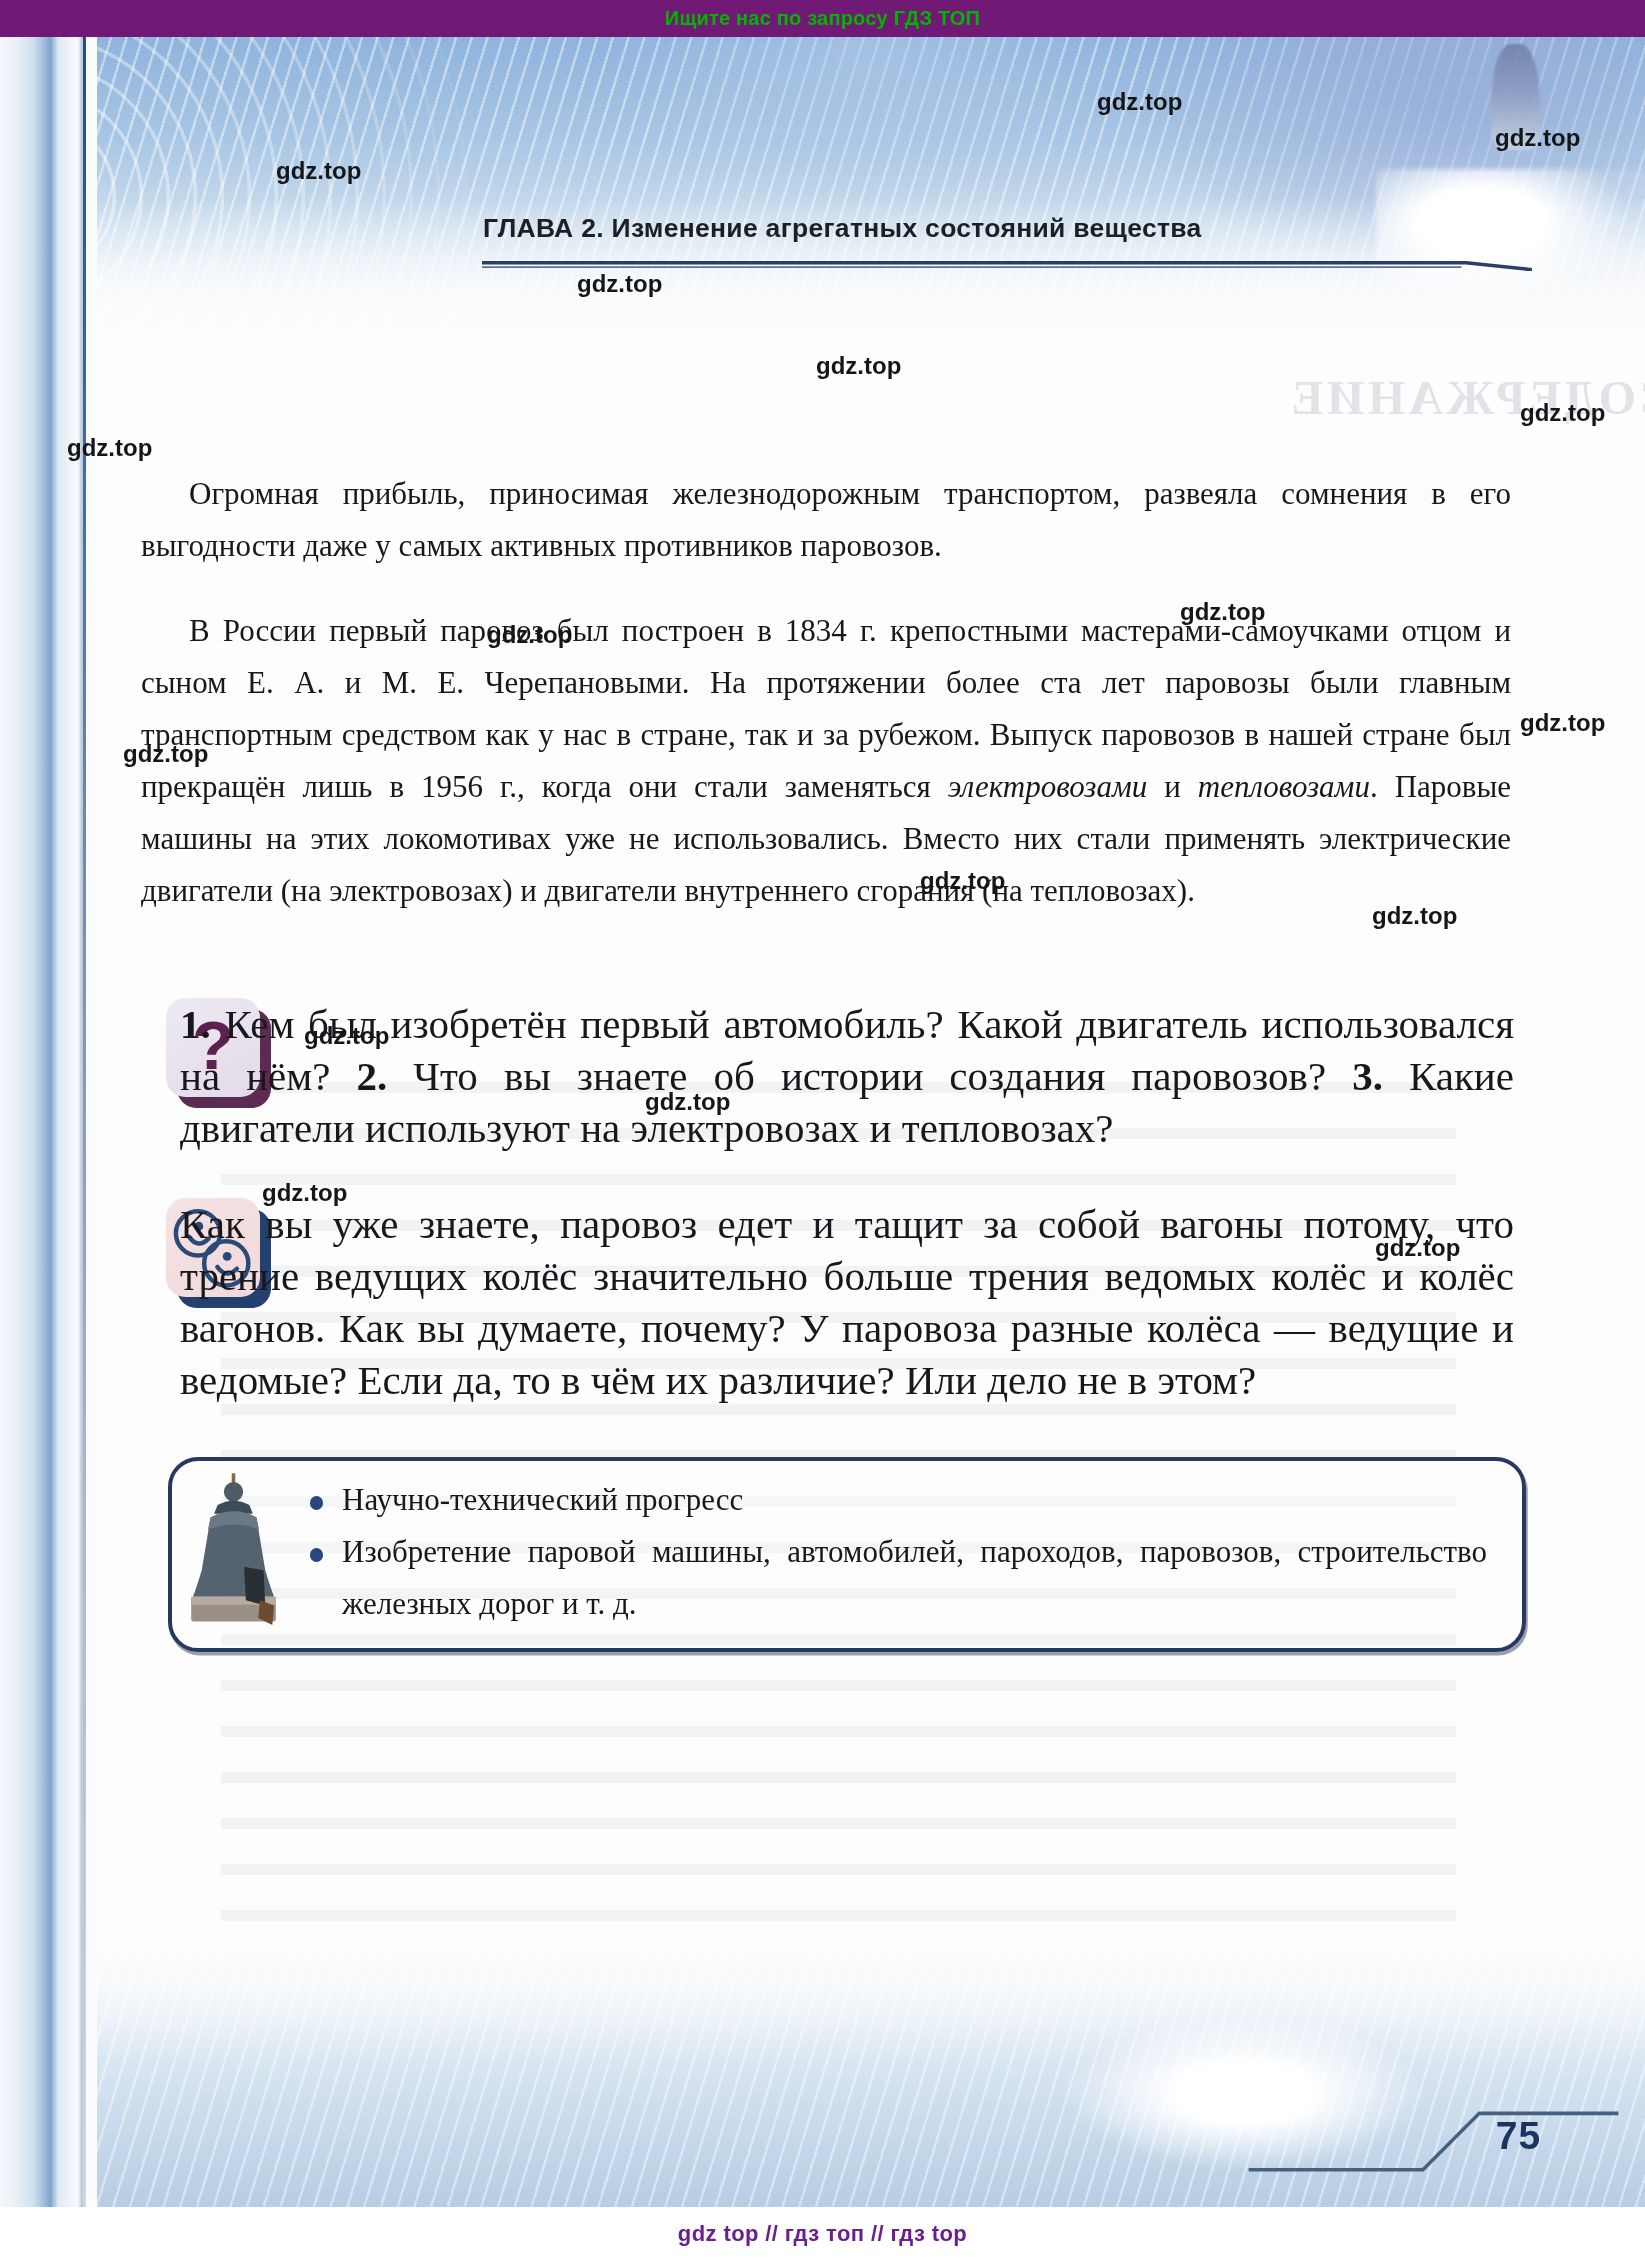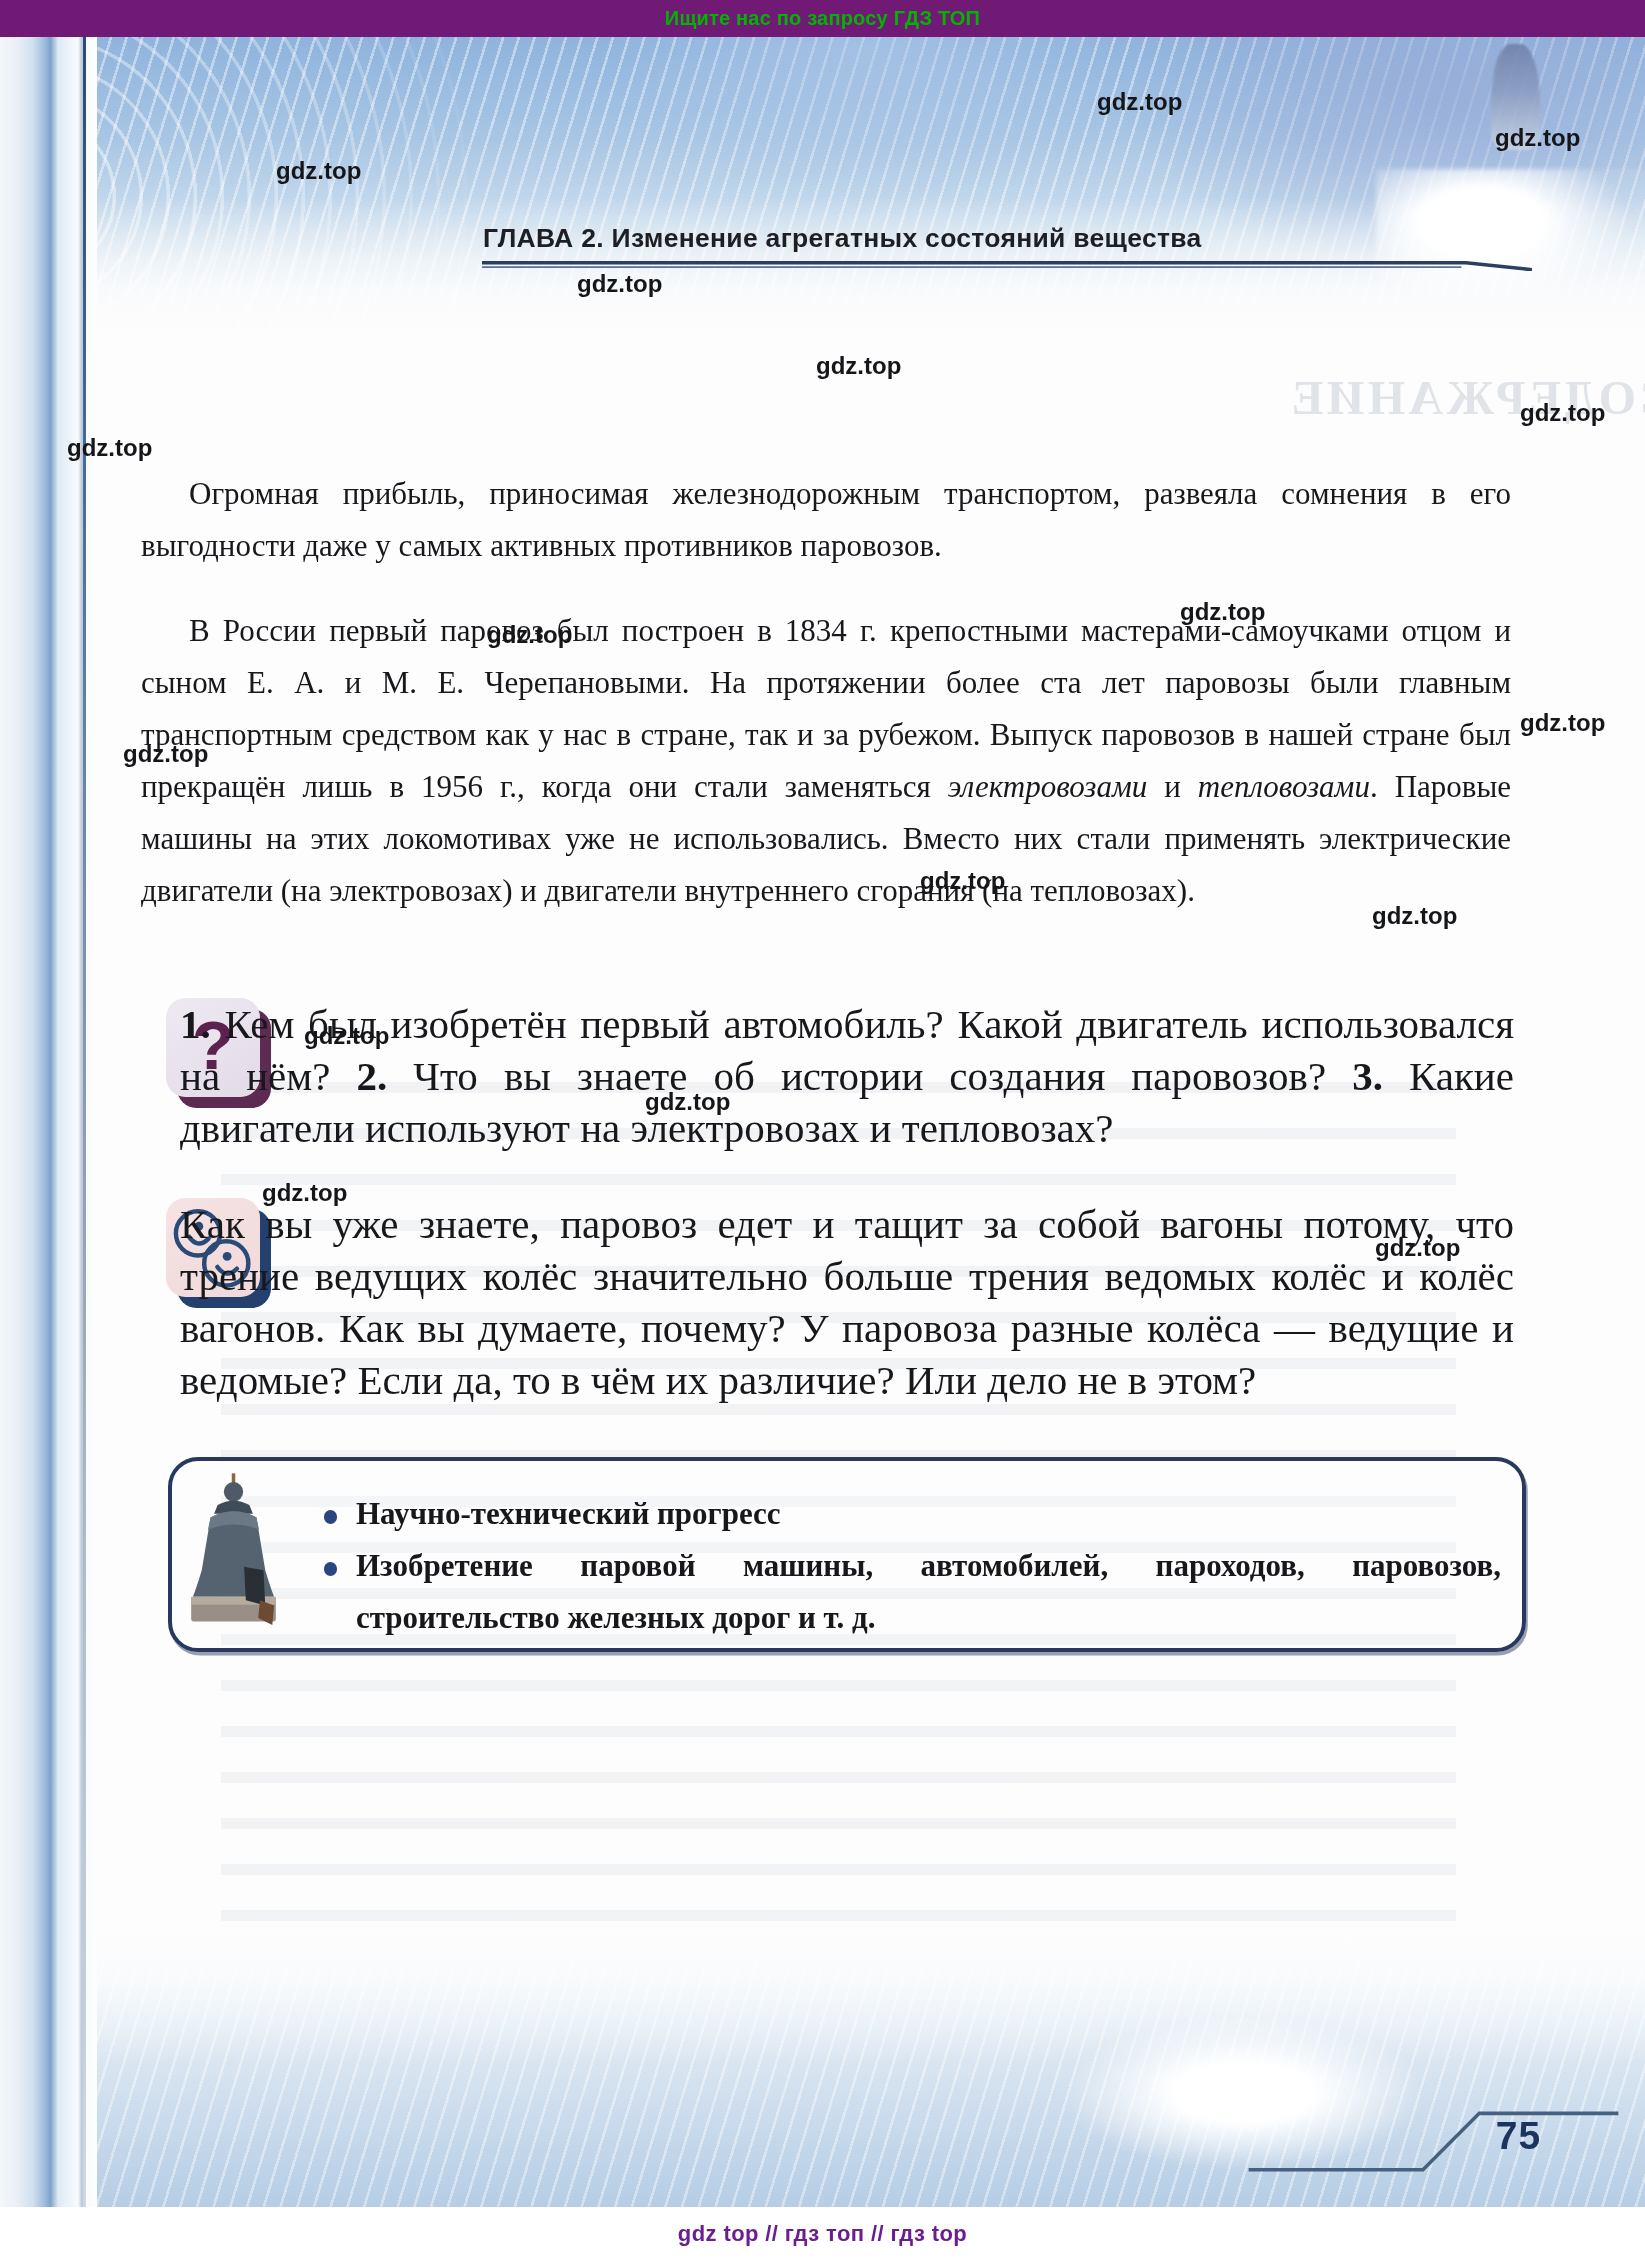--- a/index.html
+++ b/index.html
@@ -107,7 +107,7 @@
   }
 
   #chapter-header{
-    position:absolute;left:483px;top:176px;width:1041px;margin-top:10px;
+    position:absolute;left:483px;top:176px;width:1041px;
   }
   #chapter-header .h-text{
     font-family:"Liberation Sans", sans-serif;

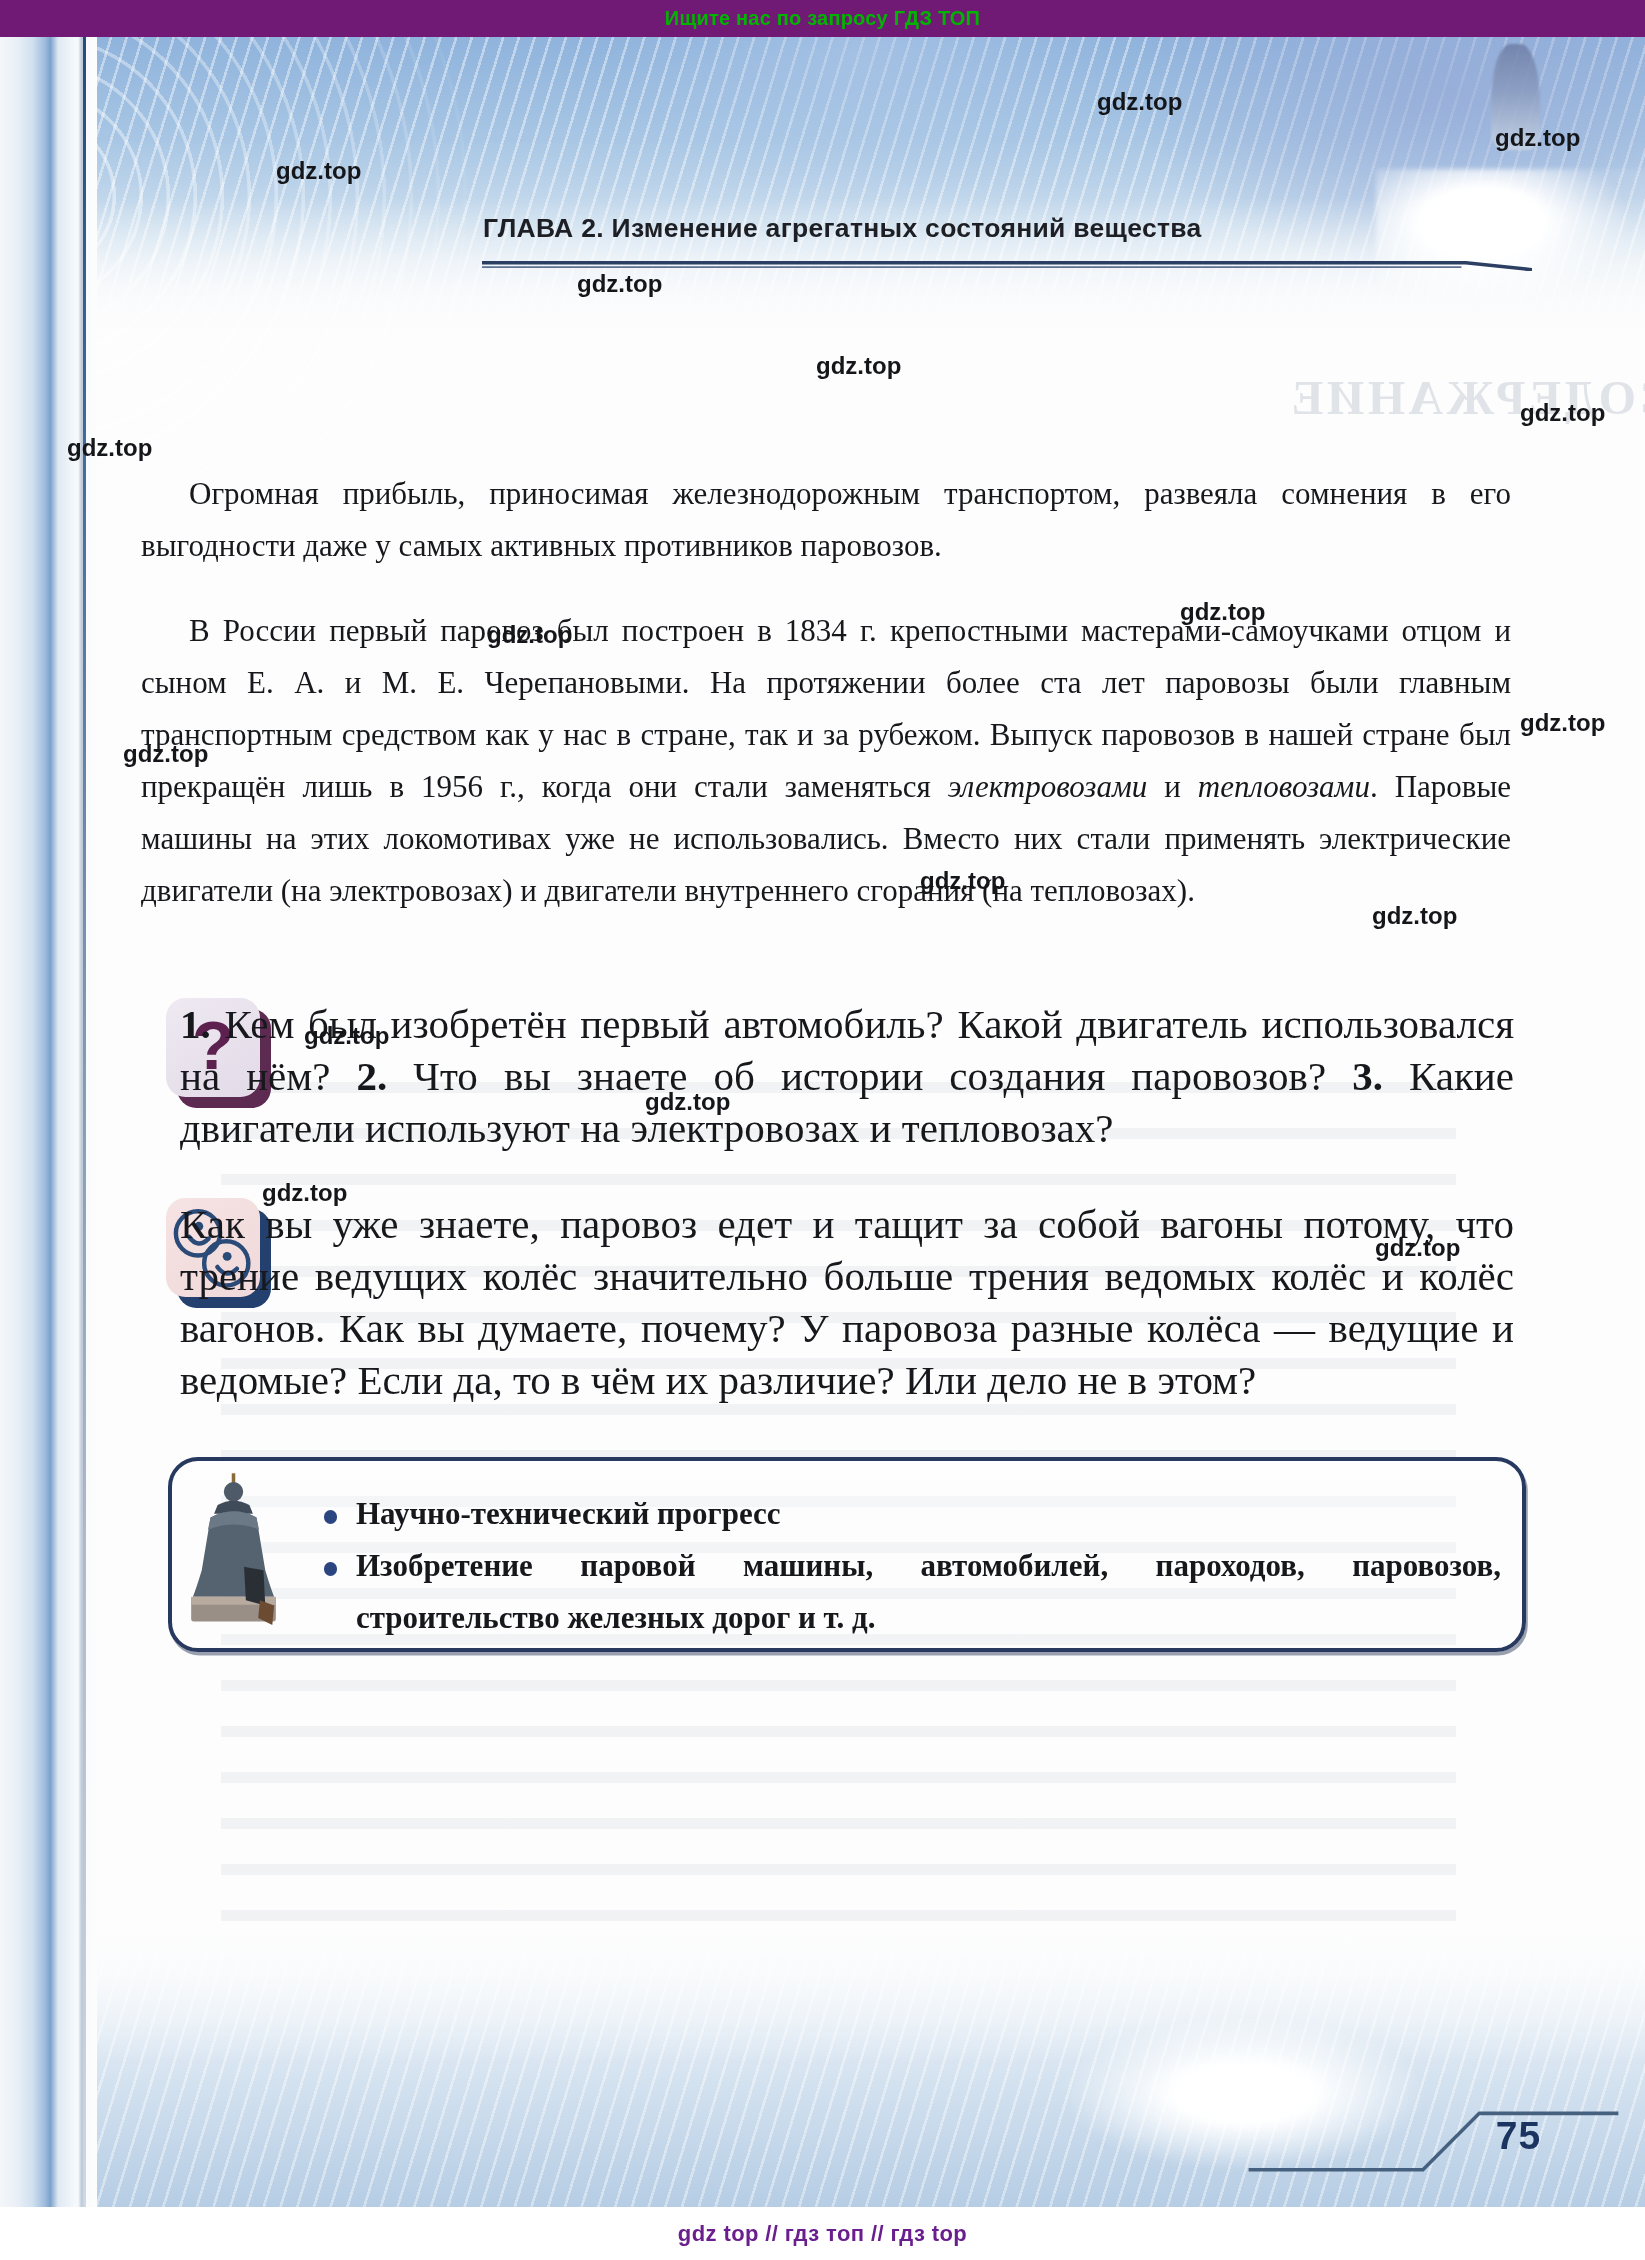--- a/index.html
+++ b/index.html
@@ -189,7 +189,7 @@
   }
   #summary-box ul{
     position:absolute;left:132px;top:12.4px;width:1182px;
-    margin:15px;padding:0;list-style:none;font-weight:bold;
+    margin:1px;padding:0;list-style:none;
   }
   #summary-box li{
     position:relative;padding-left:37px;

